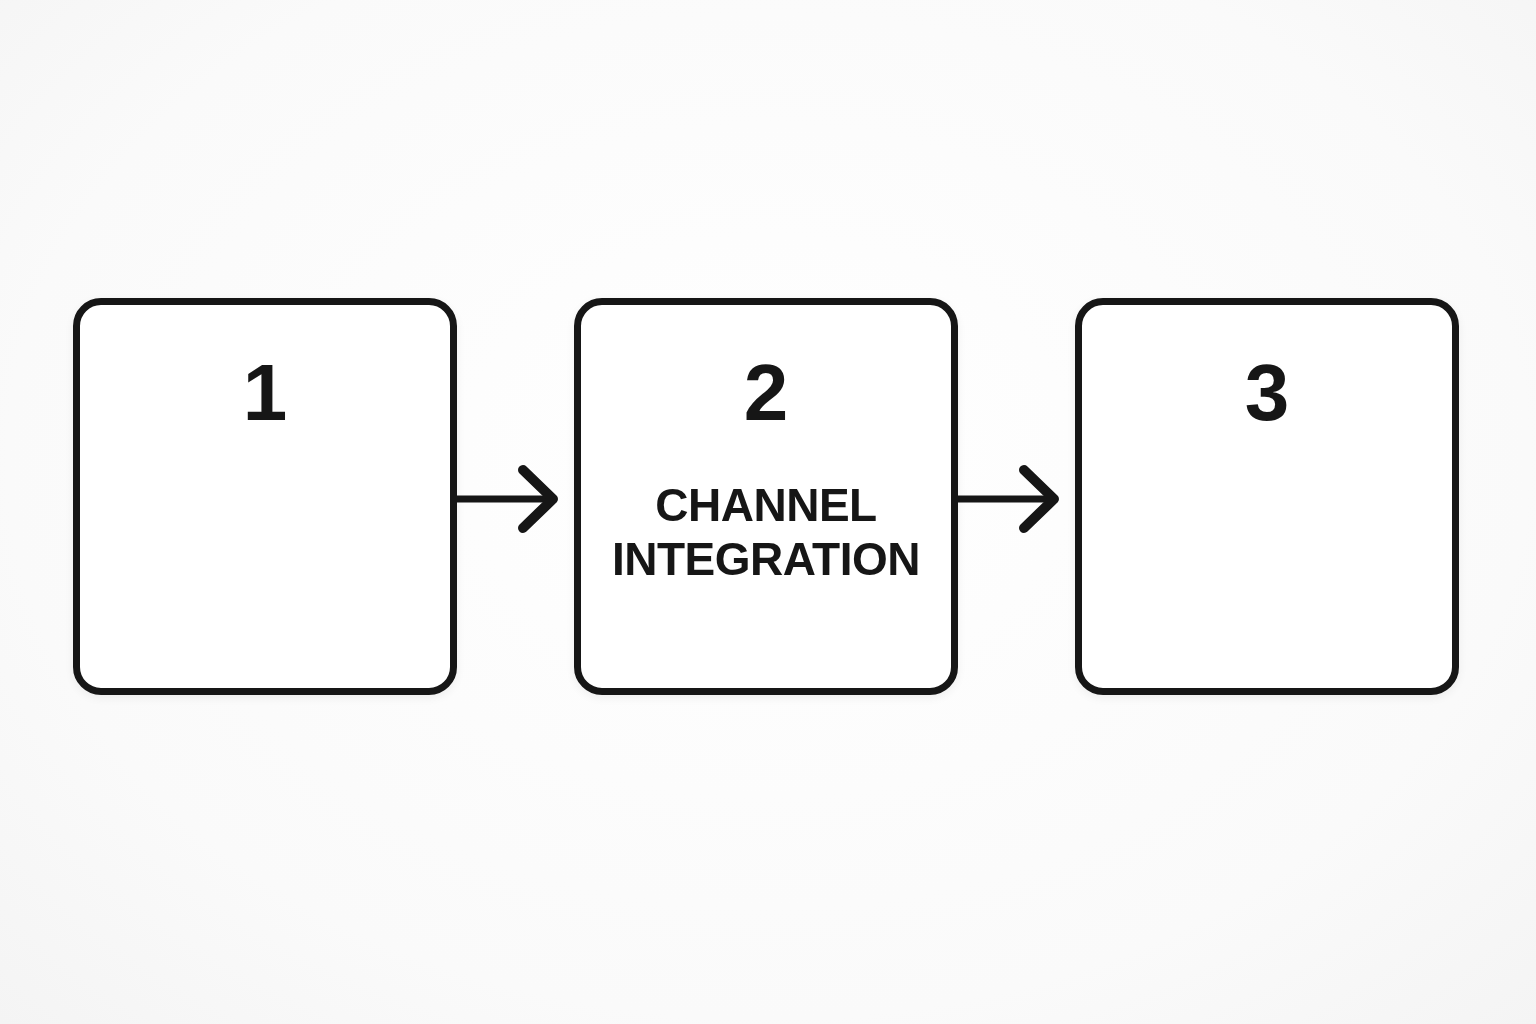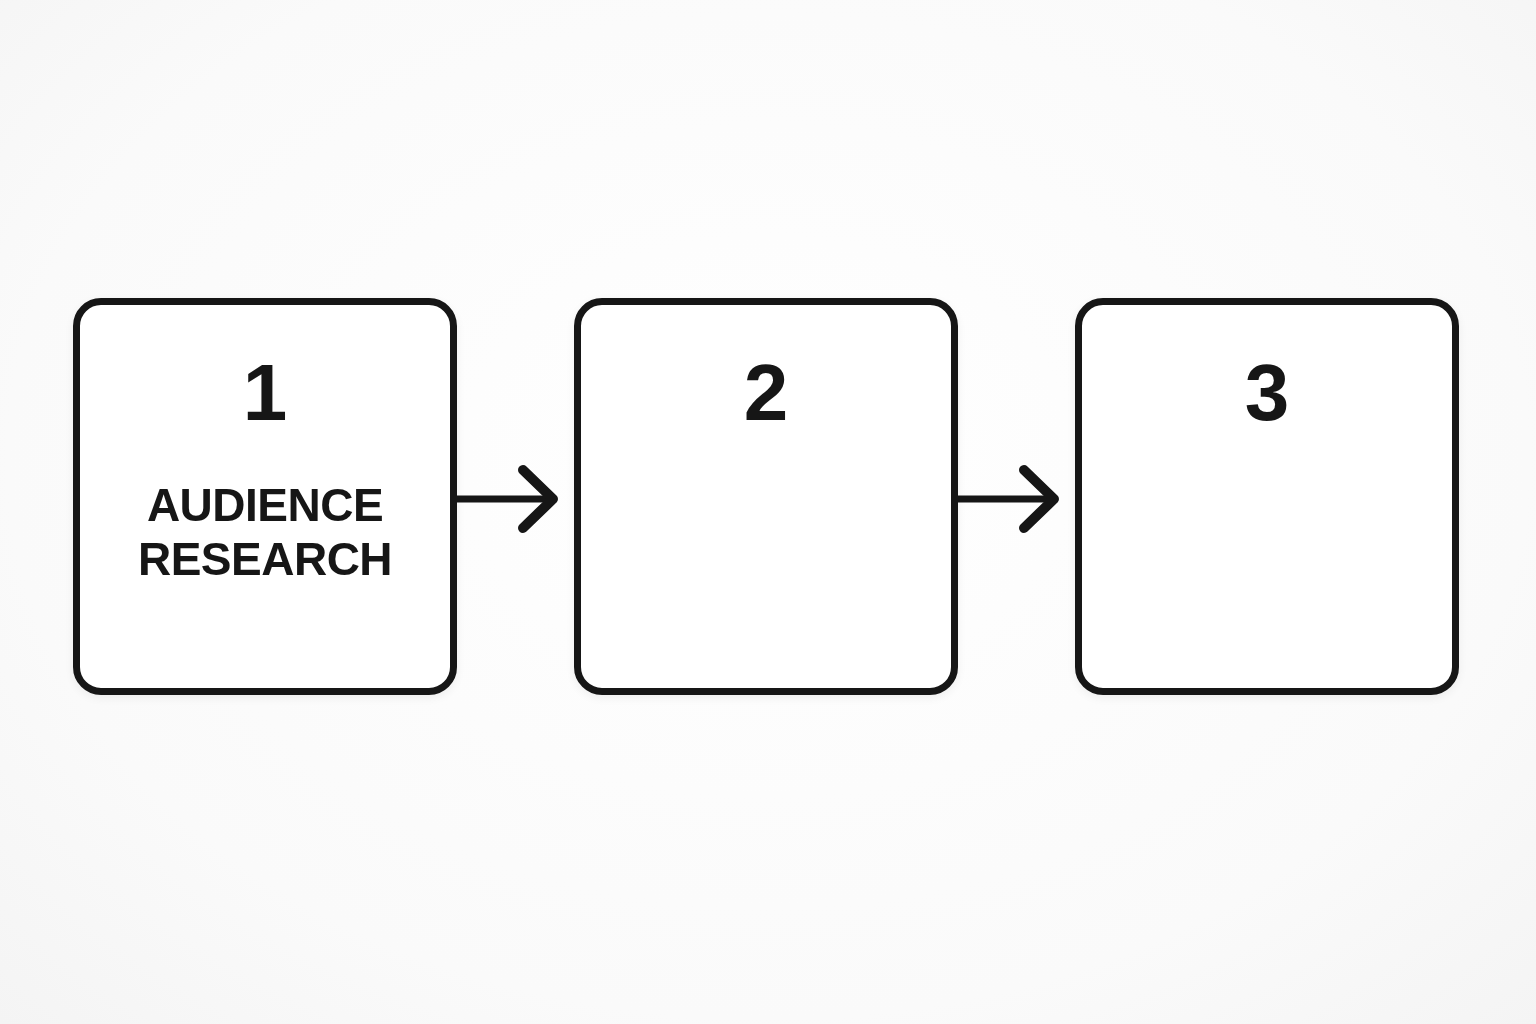--- a/index.html
+++ b/index.html
@@ -84,10 +84,6 @@
 
   <div class="step-box">
     <div class="step-number">1</div>
-    <div class="step-label">
-      <span>AUDIENCE</span><br>
-      <span>RESEARCH</span>
-    </div>
   </div>
 
   <svg class="arrow" viewBox="0 0 117 120" xmlns="http://www.w3.org/2000/svg" aria-hidden="true">

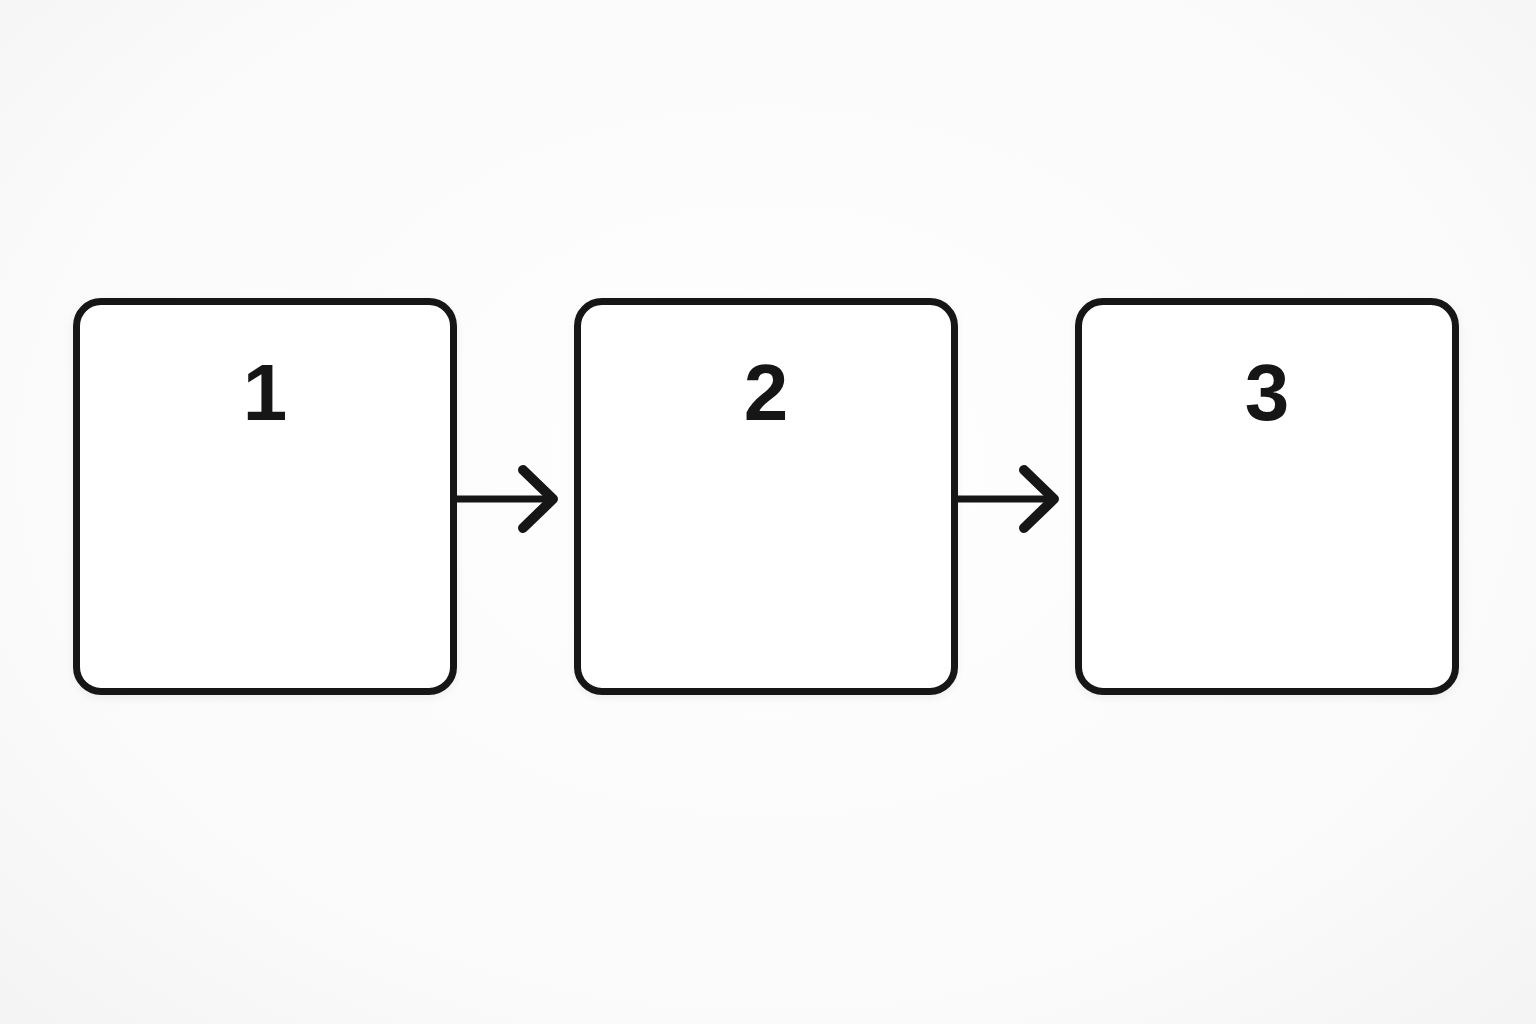--- a/index.html
+++ b/index.html
@@ -93,6 +93,10 @@
 
   <div class="step-box">
     <div class="step-number">2</div>
+    <div class="step-label">
+      <span>CHANNEL</span><br>
+      <span>INTEGRATION</span>
+    </div>
   </div>
 
   <svg class="arrow" viewBox="0 0 117 120" xmlns="http://www.w3.org/2000/svg" aria-hidden="true">

